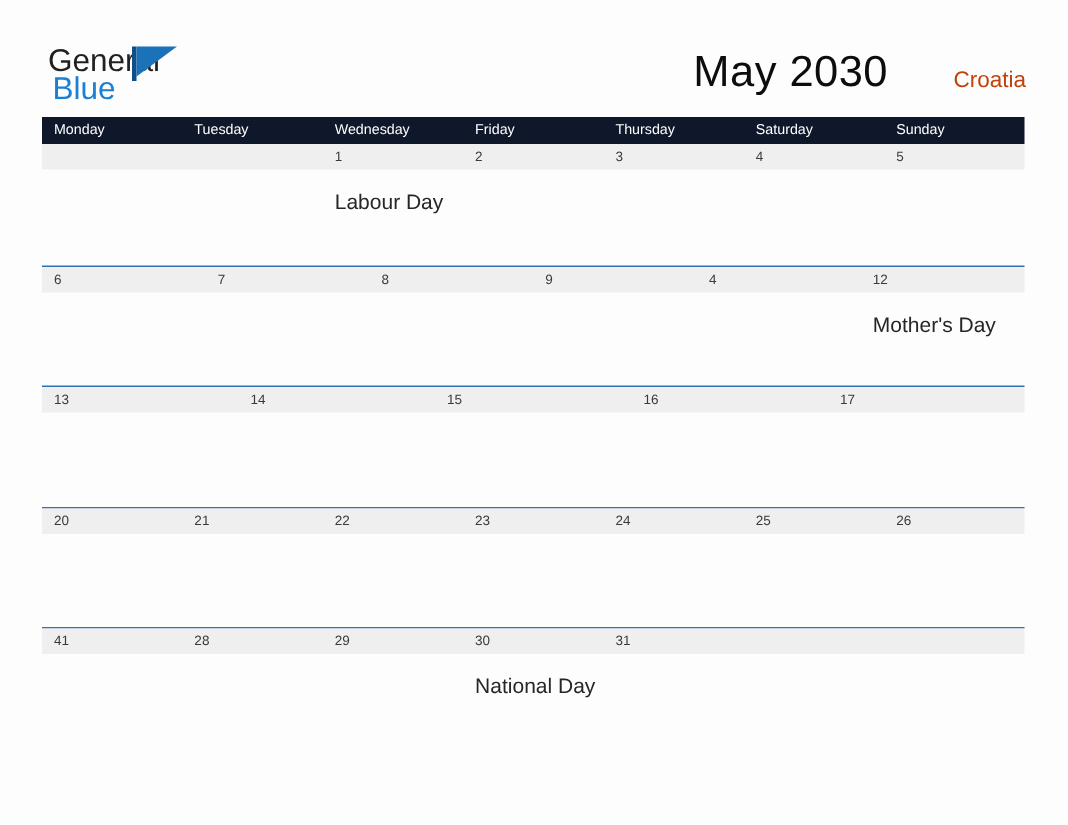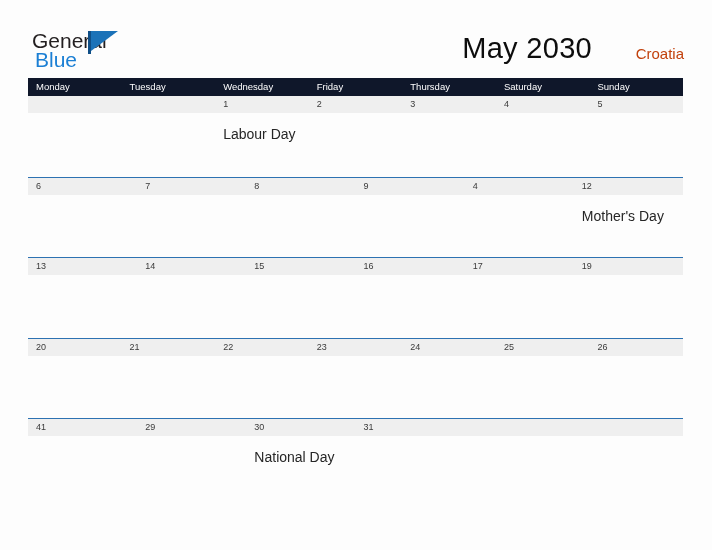--- a/index.html
+++ b/index.html
@@ -266,9 +266,6 @@
       <div class="day-cell">
         <span class="day-number">17</span>
       </div>
-      <div class="day-cell">
-        <span class="day-number">19</span>
-      </div>
     </div>
   </div>
 

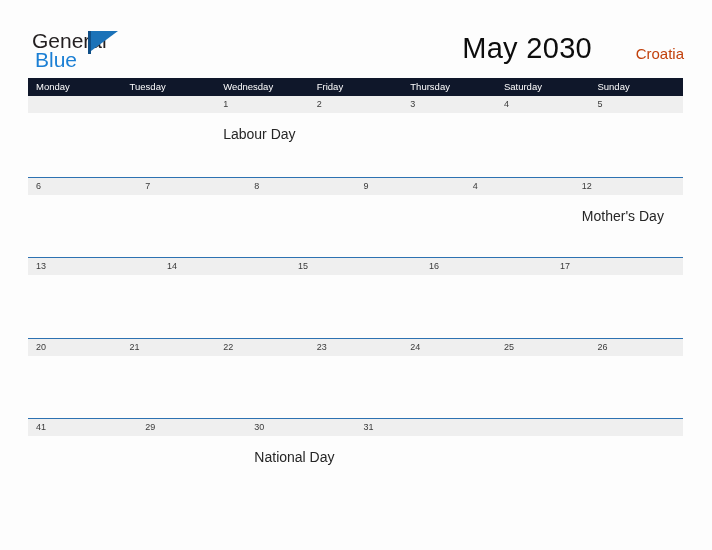--- a/index.html
+++ b/index.html
@@ -303,6 +303,9 @@
         <span class="day-number">41</span>
       </div>
       <div class="day-cell">
+        <span class="day-number">28</span>
+      </div>
+      <div class="day-cell">
         <span class="day-number">29</span>
       </div>
       <div class="day-cell">

